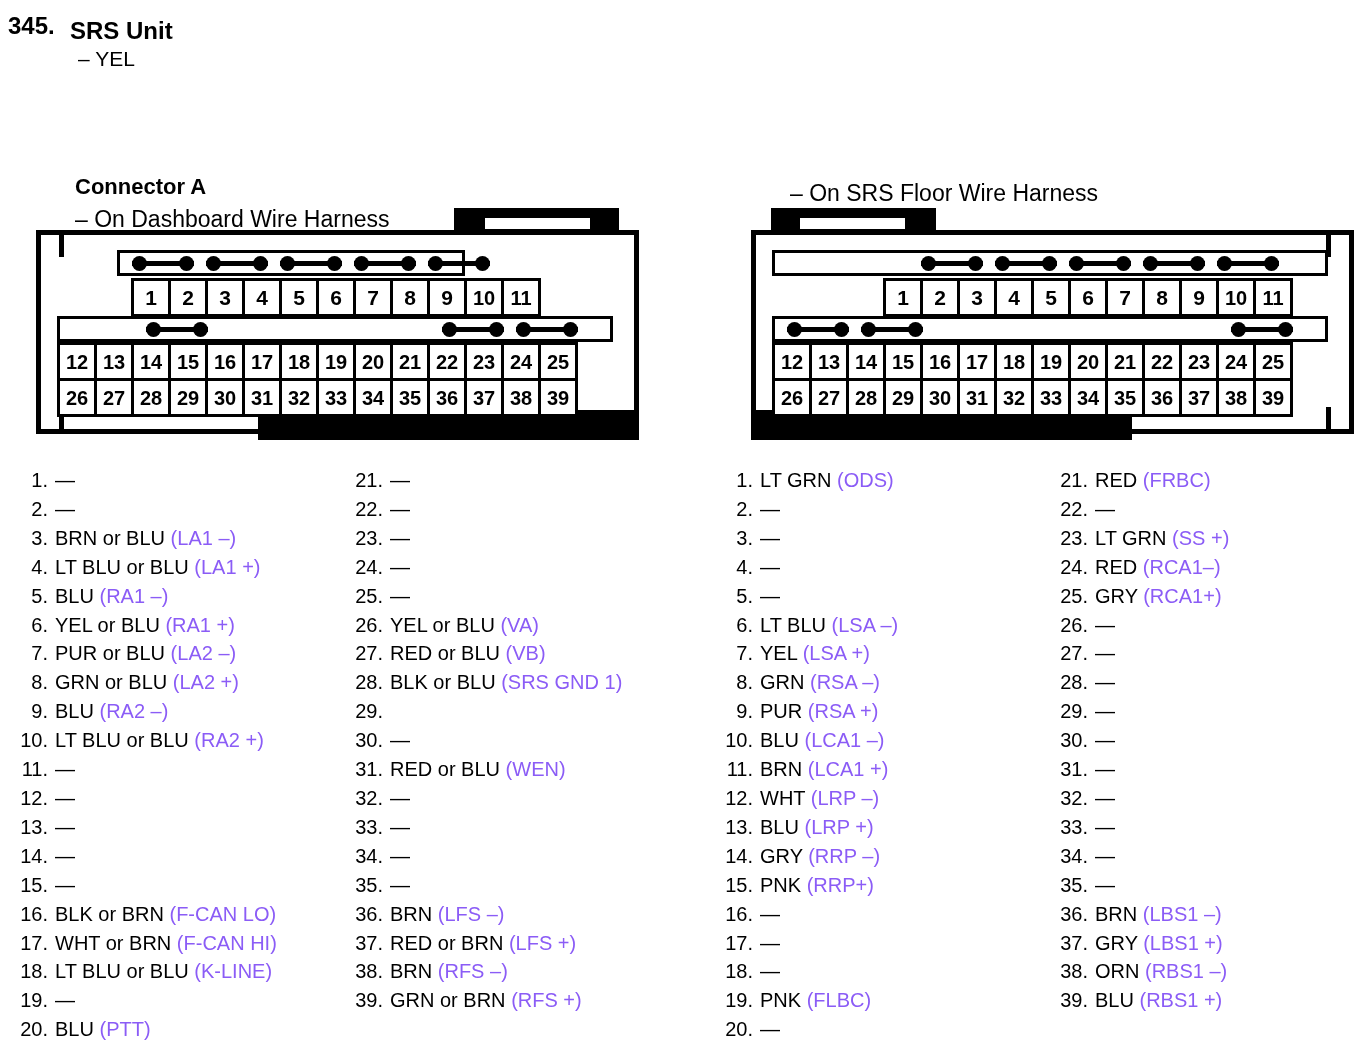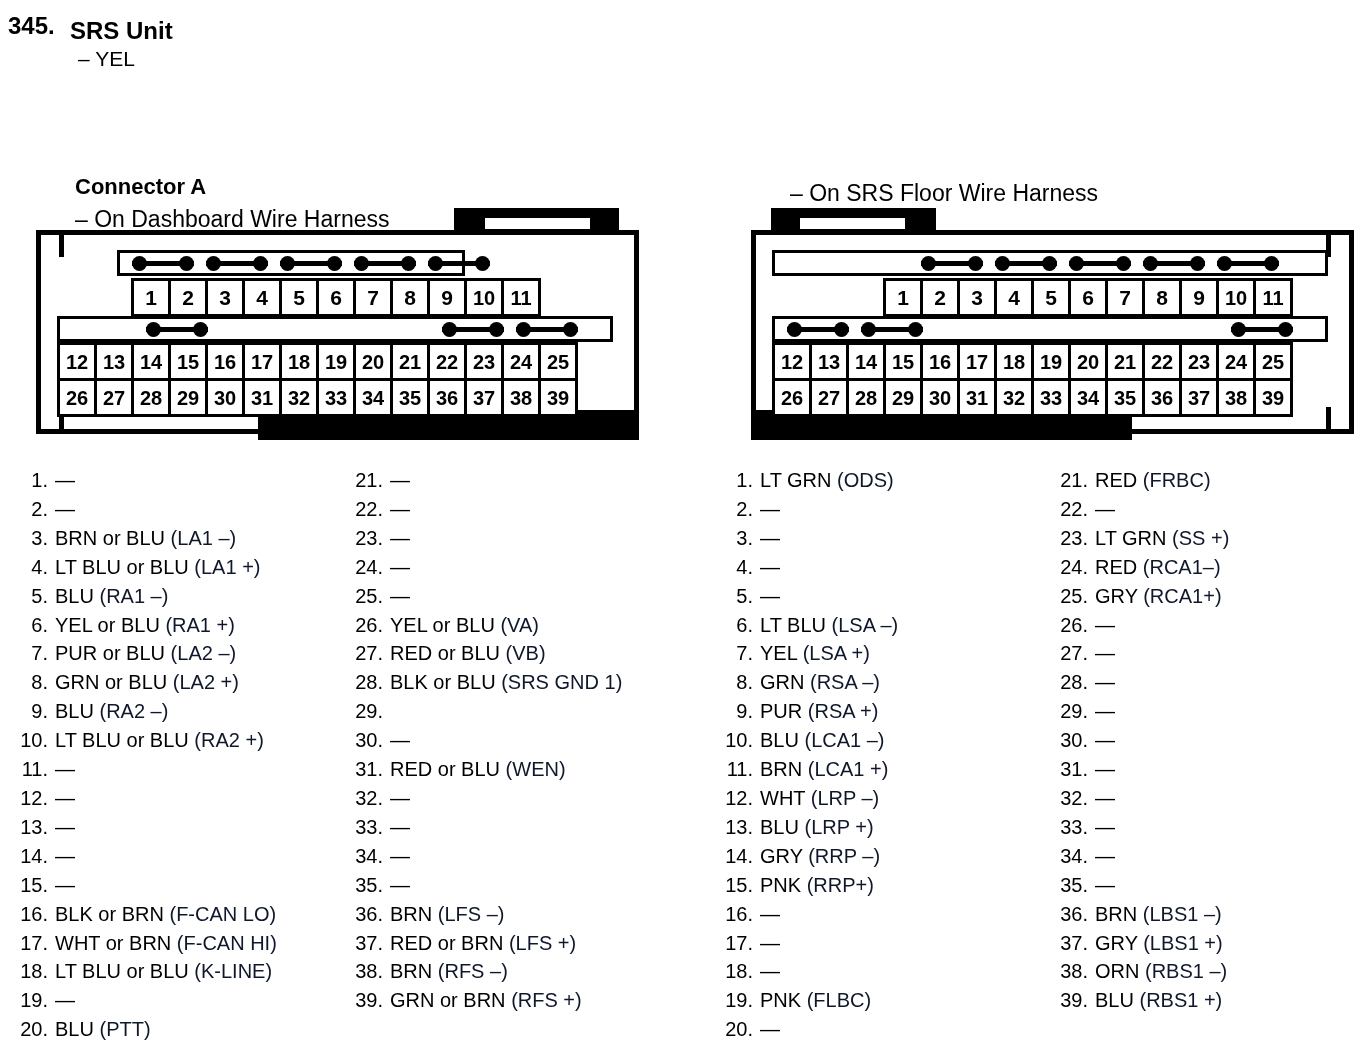--- a/index.html
+++ b/index.html
@@ -52,7 +52,7 @@
   .pinrow{display:flex;font-size:20px;line-height:28.9px;white-space:nowrap;}
   .pinnum{width:34px;text-align:right;padding-right:7px;flex:none;}
   .pinval{}
-  .sig{color:#0f172a;}
+  .sig{color:#8b5cf6;}
 </style>
 </head>
 <body>

